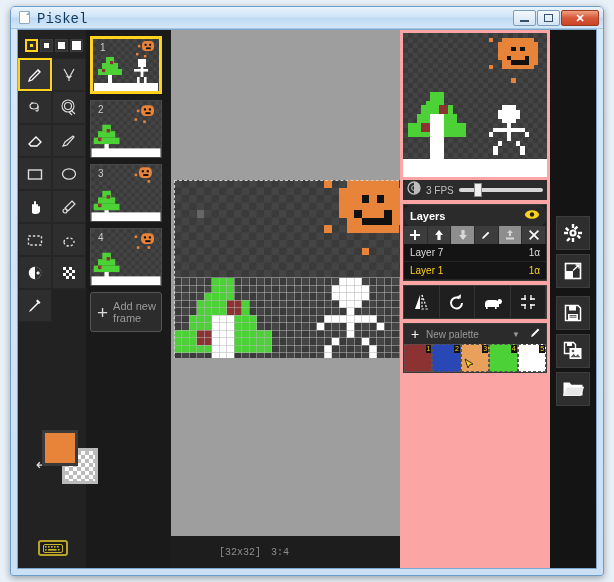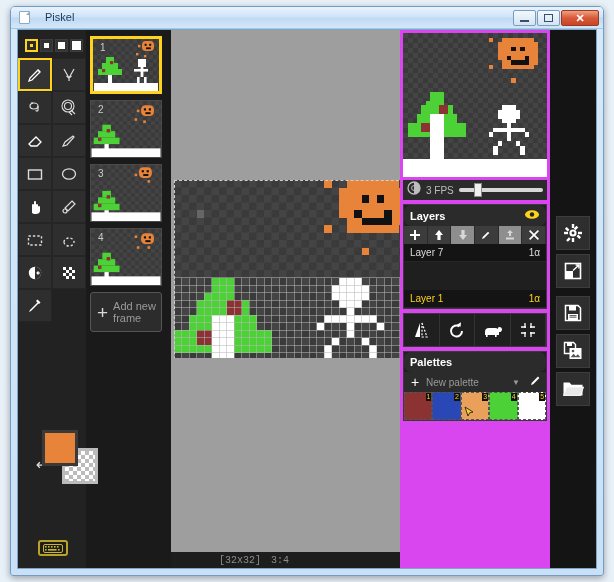--- a/index.html
+++ b/index.html
@@ -24,8 +24,8 @@
     border-bottom: 1px solid #a9c6e0;
   }
   #titlebar .tlabel {
-    position: absolute; left: 34px; top: 4px;
-    font-size: 11px; color: #14395c;
+    position: absolute; left: 26px; top: 4px;
+    font-size: 14px; color: #14395c; font-family: Liberation Mono, monospace;
   }
   #doc-icon {
     position: absolute; left: 8px; top: 4px; width: 11px; height: 13px;

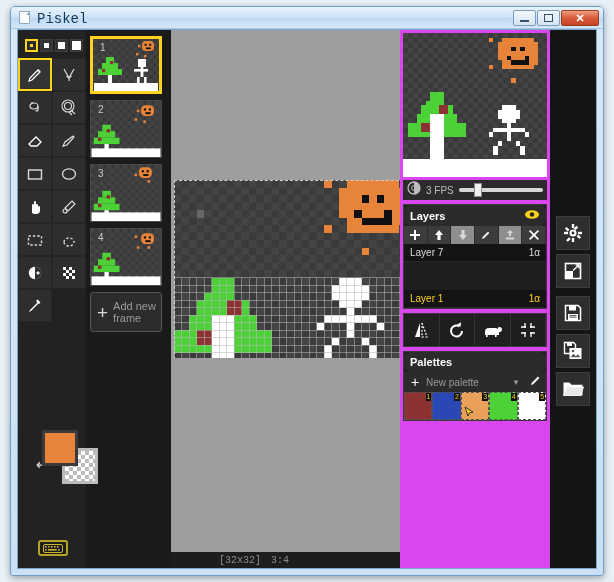--- a/index.html
+++ b/index.html
@@ -134,7 +134,7 @@
     display:flex; align-items:center; padding-left:48px; gap:10px;
   }
   
-  #rightcol { width:150px; background:#d946ef; flex:none; position:relative; }
+  #rightcol { width:150px; background:#fca5a5; flex:none; position:relative; }
   #preview { width:144px; height:144px; margin:3px auto 0; position:relative; overflow:hidden;
     background:
       linear-gradient(45deg,#3a3a3a 25%,transparent 25%,transparent 75%,#3a3a3a 75%),

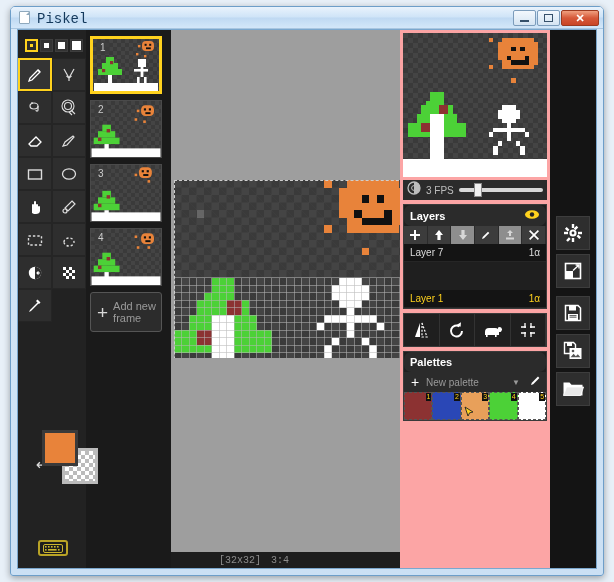--- a/index.html
+++ b/index.html
@@ -166,7 +166,7 @@
     font-size:10px; color:#ddd; background:#141414;
     border-bottom:1px solid #262626;
   }
-  .layer-row.sel { color:#ffd21e;margin-top:28px; }
+  .layer-row.sel { color:#ffd21e; }
   .tfrow { display:flex; background:#1f1f1f; }
   .tfbtn {
     flex:1; height:32px; display:flex; align-items:center; justify-content:center;

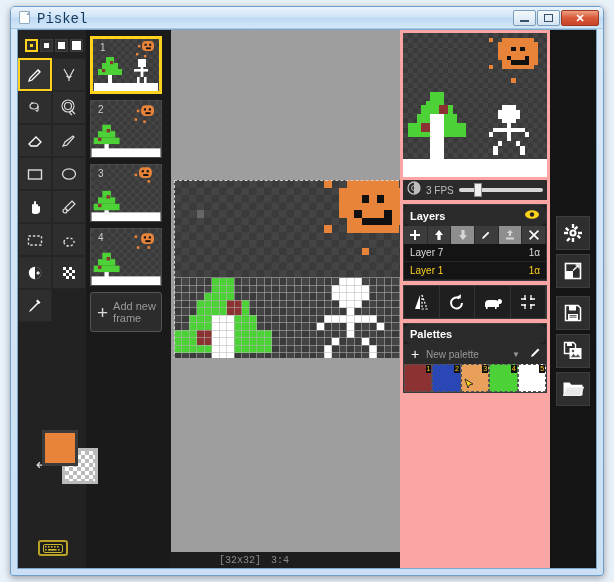--- a/index.html
+++ b/index.html
@@ -702,9 +702,6 @@
       </div>
 
       <div class="panel">
-        <div class="panel-hd">
-          <span>Palettes</span>
-        </div>
         <div id="palbar">
           <span class="pplus">+</span>
           <span id="palname">New palette</span>

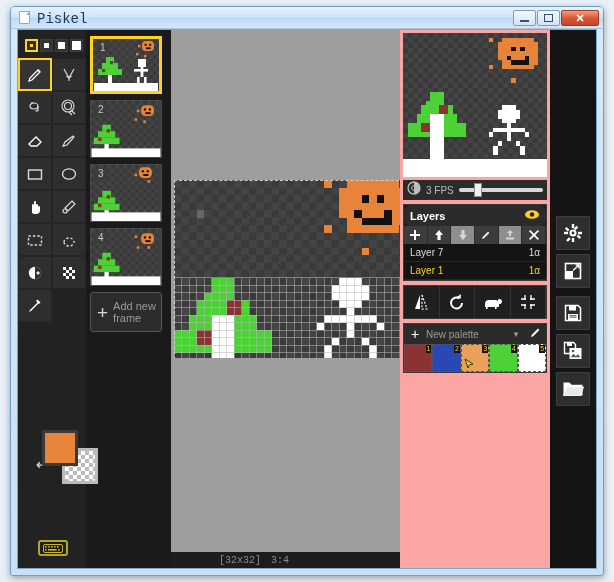--- a/index.html
+++ b/index.html
@@ -128,7 +128,7 @@
   }
   #cgrid { position:absolute; inset:0; }
   #statusbar {
-    position:absolute; left:0; right:0; bottom:0; height:16px;
+    position:absolute; left:0; right:0; bottom:0; height:32px;
     background:#1d1d1d; color:#8d8d8d; font-size:10px;
     font-family:"Liberation Mono", monospace;
     display:flex; align-items:center; padding-left:48px; gap:10px;

